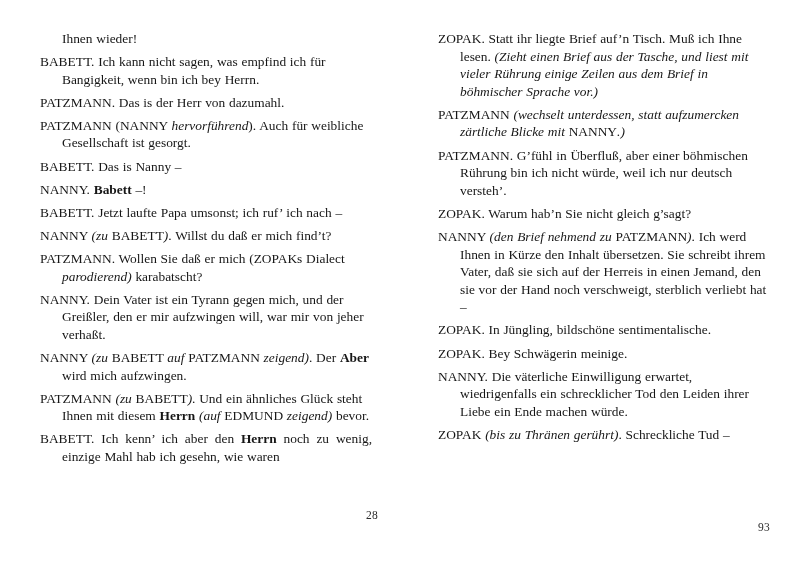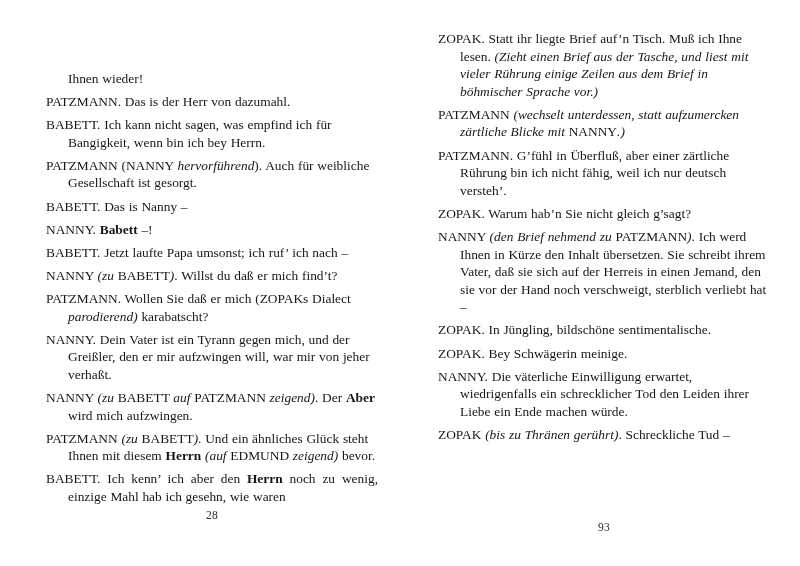--- a/index.html
+++ b/index.html
@@ -28,7 +28,7 @@
     top: 30px;
     width: 332px;
   }
-  #column-left  { left: 46px; margin-top: 40px;  }
+  #column-left  { left: 40px;  }
   #column-right { left: 438px; }
 
   .speech {

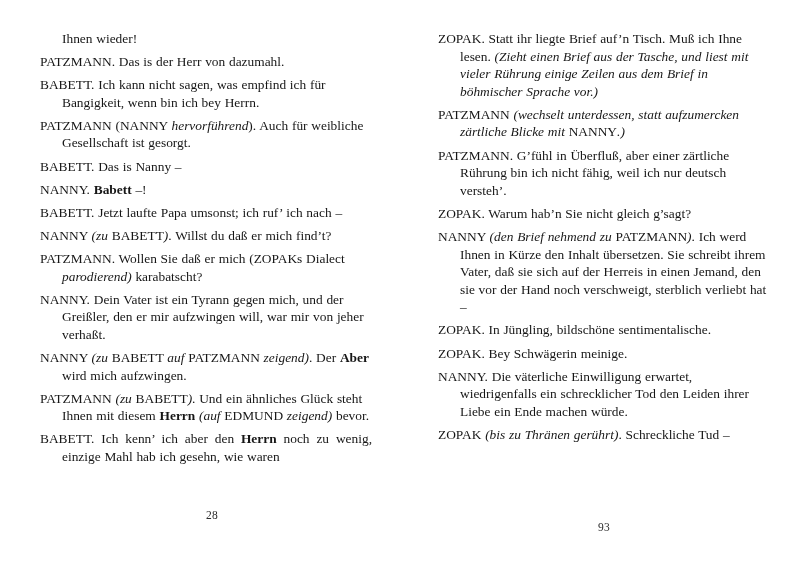--- a/index.html
+++ b/index.html
@@ -72,8 +72,8 @@
 
   <div class="column" id="column-left">
       <p class="speech cont-only"><span class="nm">Ihnen wieder!</span></p>
+      <p class="speech"><span class="nm">BABETT. Ich kann nicht sagen, was empfind ich für Bangigkeit, wenn bin ich bey Herrn.</span></p>
       <p class="speech"><span class="nm">PATZMANN. Das is der Herr von dazumahl.</span></p>
-      <p class="speech"><span class="nm">BABETT. Ich kann nicht sagen, was empfind ich für Bangigkeit, wenn bin ich bey Herrn.</span></p>
       <p class="speech"><span class="nm">PATZMANN (NANNY </span><span class="dir">hervorführend</span><span class="nm">). Auch für weibliche Gesellschaft ist gesorgt.</span></p>
       <p class="speech"><span class="nm">BABETT. Das is Nanny –</span></p>
       <p class="speech"><span class="nm">NANNY. </span><span class="bd">Babett</span><span class="nm"> –!</span></p>

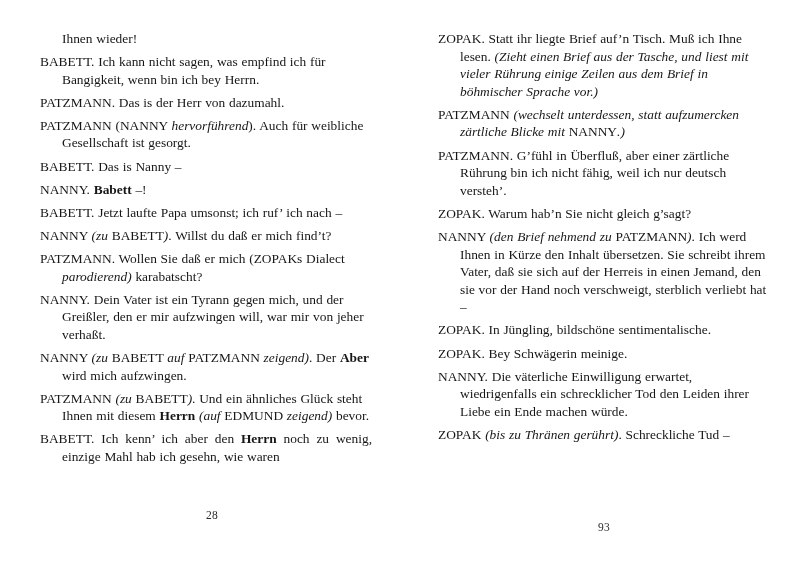--- a/index.html
+++ b/index.html
@@ -91,7 +91,7 @@
   <div class="column" id="column-right">
       <p class="speech"><span class="nm">ZOPAK. Statt ihr liegte Brief auf’n Tisch. Muß ich Ihne lesen. </span><span class="dir">(Zieht einen Brief aus der Tasche, und liest mit vieler Rührung einige Zeilen aus dem Brief in böhmischer Sprache vor.)</span></p>
       <p class="speech"><span class="nm">PATZMANN </span><span class="dir">(wechselt unterdessen, statt aufzumercken zärtliche Blicke mit </span><span class="nm">NANNY</span><span class="dir">.)</span></p>
-      <p class="speech"><span class="nm">PATZMANN. G’fühl in Überfluß, aber einer zärtliche Rührung bin ich nicht fähig, weil ich nur deutsch versteh’.</span></p>
+      <p class="speech"><span class="nm">PATZMANN. G’fühl in Überfluß, aber einer böhmischen Rührung bin ich nicht würde, weil ich nur deutsch versteh’.</span></p>
       <p class="speech"><span class="nm">ZOPAK. Warum hab’n Sie nicht gleich g’sagt?</span></p>
       <p class="speech"><span class="nm">NANNY </span><span class="dir">(den Brief nehmend zu </span><span class="nm">PATZMANN</span><span class="dir">)</span><span class="nm">. Ich werd Ihnen in Kürze den Inhalt übersetzen. Sie schreibt ihrem Vater, daß sie sich auf der Herreis in einen Jemand, den sie vor der Hand noch verschweigt, sterblich verliebt hat –</span></p>
       <p class="speech"><span class="nm">ZOPAK. In Jüngling, bildschöne sentimentalische.</span></p>

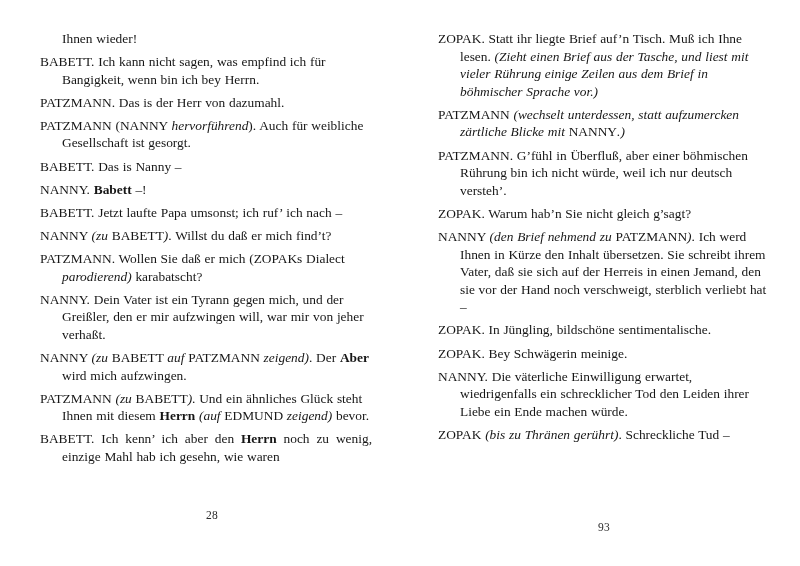--- a/index.html
+++ b/index.html
@@ -58,7 +58,7 @@
     font-size: 11.5px;
     line-height: 14px;
     width: 332px;
-    text-align: center;
+    text-align: right;
     color: #2a2a2a;
     letter-spacing: 0.3px;
   }

